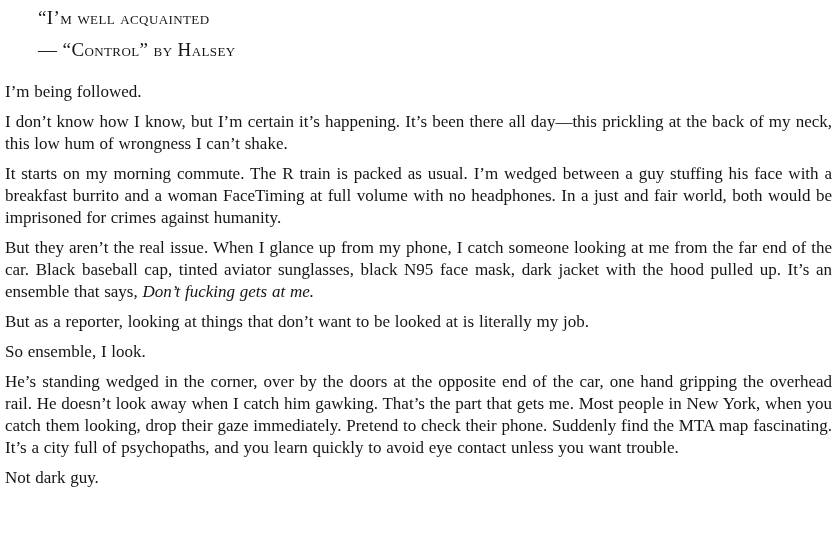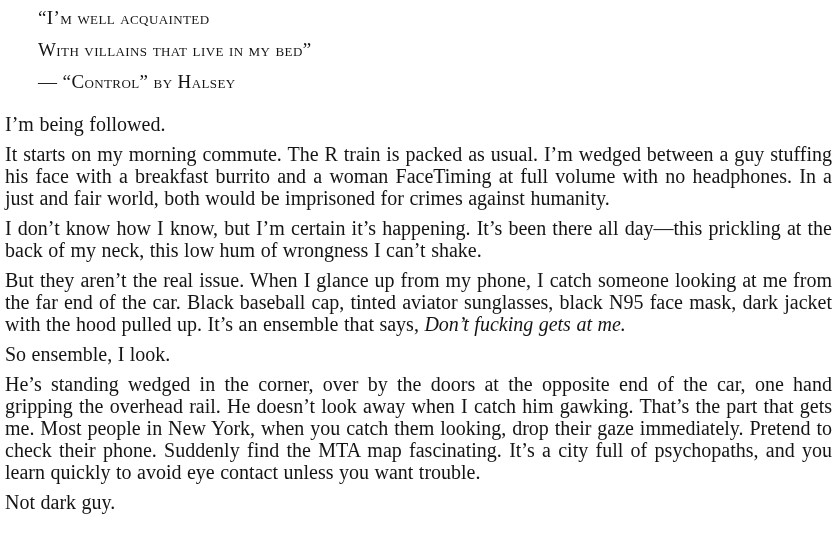--- a/index.html
+++ b/index.html
@@ -47,7 +47,6 @@
 
   <div class="epigraph">
     <p class="epigraph-line">“I’m well acquainted</p>
-    <p class="epigraph-line">With villains that live in my bed”</p>
     <p class="epigraph-line">— “Control” by Halsey</p>
   </div>
 

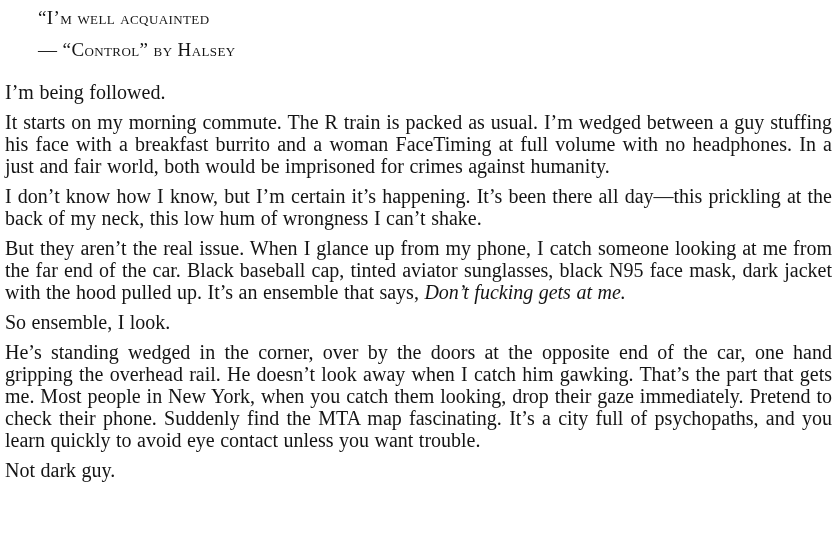--- a/index.html
+++ b/index.html
@@ -29,7 +29,7 @@
     margin: 0 0 13px 0;
   }
   .body-text .para {
-    font-size: 20px;
+    font-size: 17px;
     line-height: 22px;
     margin: 0 0 8px 0;
     text-align: justify;

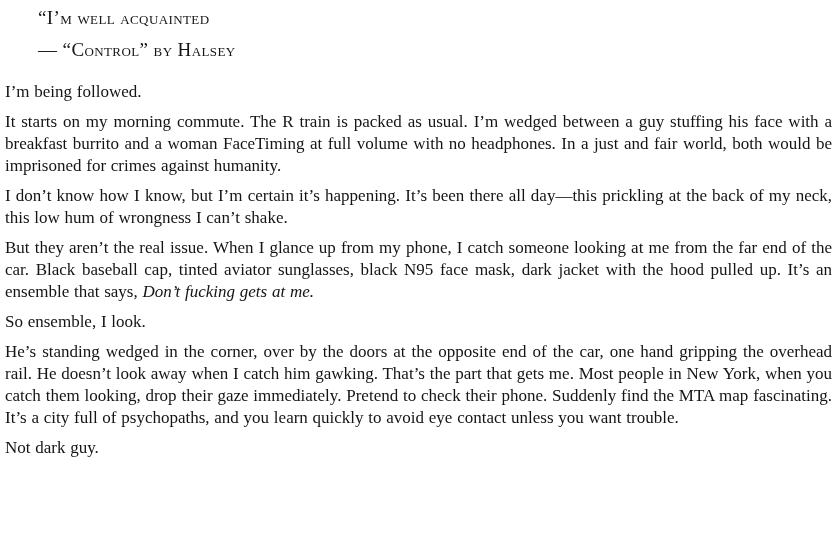--- a/index.html
+++ b/index.html
@@ -52,8 +52,8 @@
 
   <div class="body-text">
     <p class="para"><span>I’m being followed.</span></p>
+    <p class="para"><span>I don’t know how I know, but I’m certain it’s happening. It’s been there all day—this prickling at the back of my neck, this low hum of wrongness I can’t shake.</span></p>
     <p class="para"><span>It starts on my morning commute. The R train is packed as usual. I’m wedged between a guy stuffing his face with a breakfast burrito and a woman FaceTiming at full volume with no headphones. In a just and fair world, both would be imprisoned for crimes against humanity.</span></p>
-    <p class="para"><span>I don’t know how I know, but I’m certain it’s happening. It’s been there all day—this prickling at the back of my neck, this low hum of wrongness I can’t shake.</span></p>
     <p class="para"><span>But they aren’t the real issue. When I glance up from my phone, I catch someone looking at me from the far end of the car. Black baseball cap, tinted aviator sunglasses, black N95 face mask, dark jacket with the hood pulled up. It’s an ensemble that says, </span><span class="em">Don’t fucking gets at me.</span></p>
     <p class="para"><span>So ensemble, I look.</span></p>
     <p class="para"><span>He’s standing wedged in the corner, over by the doors at the opposite end of the car, one hand gripping the overhead rail. He doesn’t look away when I catch him gawking. That’s the part that gets me. Most people in New York, when you catch them looking, drop their gaze immediately. Pretend to check their phone. Suddenly find the MTA map fascinating. It’s a city full of psychopaths, and you learn quickly to avoid eye contact unless you want trouble.</span></p>

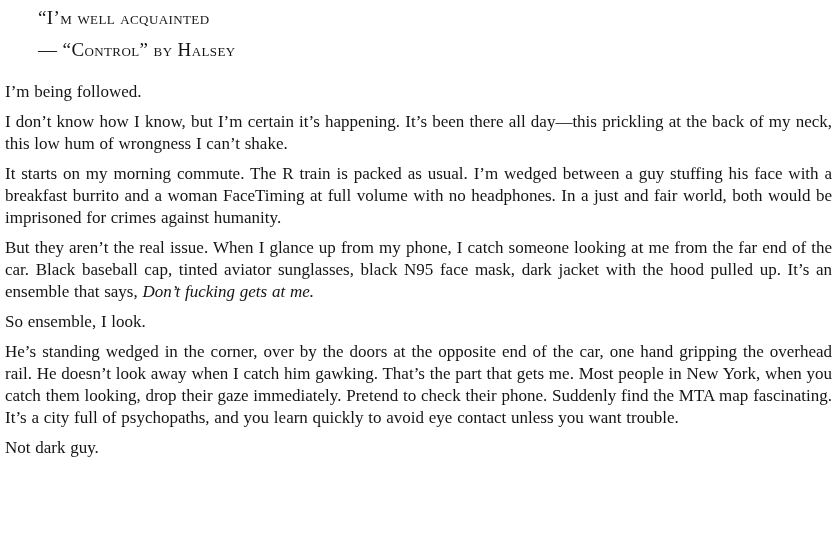--- a/index.html
+++ b/index.html
@@ -55,6 +55,7 @@
     <p class="para"><span>I don’t know how I know, but I’m certain it’s happening. It’s been there all day—this prickling at the back of my neck, this low hum of wrongness I can’t shake.</span></p>
     <p class="para"><span>It starts on my morning commute. The R train is packed as usual. I’m wedged between a guy stuffing his face with a breakfast burrito and a woman FaceTiming at full volume with no headphones. In a just and fair world, both would be imprisoned for crimes against humanity.</span></p>
     <p class="para"><span>But they aren’t the real issue. When I glance up from my phone, I catch someone looking at me from the far end of the car. Black baseball cap, tinted aviator sunglasses, black N95 face mask, dark jacket with the hood pulled up. It’s an ensemble that says, </span><span class="em">Don’t fucking gets at me.</span></p>
+    <p class="para"><span>But as a reporter, looking at things that don’t want to be looked at is literally my job.</span></p>
     <p class="para"><span>So ensemble, I look.</span></p>
     <p class="para"><span>He’s standing wedged in the corner, over by the doors at the opposite end of the car, one hand gripping the overhead rail. He doesn’t look away when I catch him gawking. That’s the part that gets me. Most people in New York, when you catch them looking, drop their gaze immediately. Pretend to check their phone. Suddenly find the MTA map fascinating. It’s a city full of psychopaths, and you learn quickly to avoid eye contact unless you want trouble.</span></p>
     <p class="para"><span>Not dark guy.</span></p>

